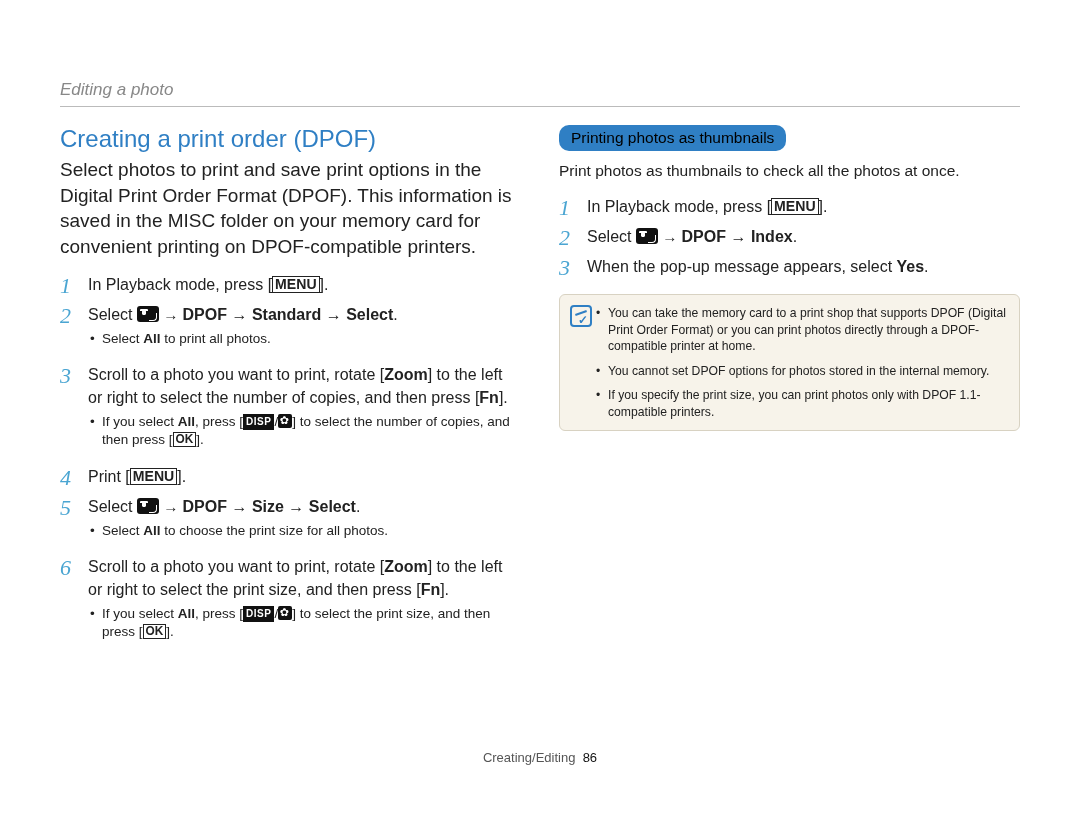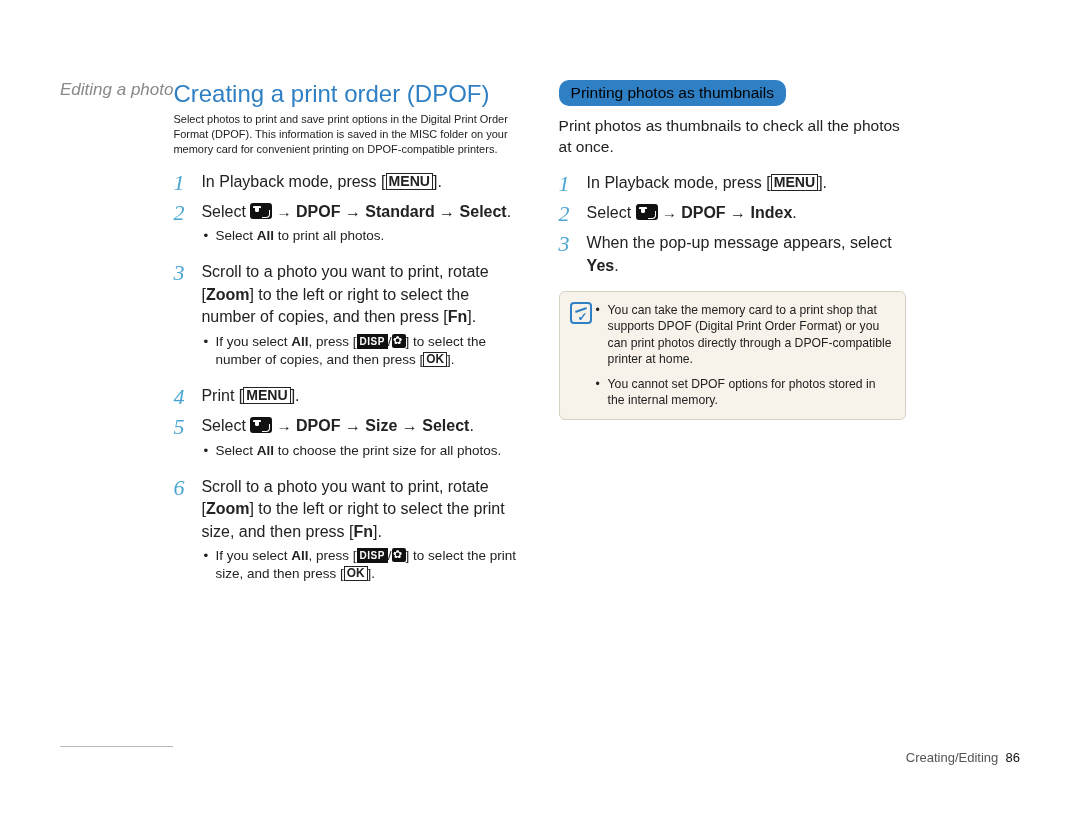--- a/index.html
+++ b/index.html
@@ -28,7 +28,7 @@
     height: 100%;
     padding: 80px 60px 50px 60px;
     display: flex;
-    flex-direction: row;
+    flex-direction: column;
   }
   .section-label {
     font-size: 17px;

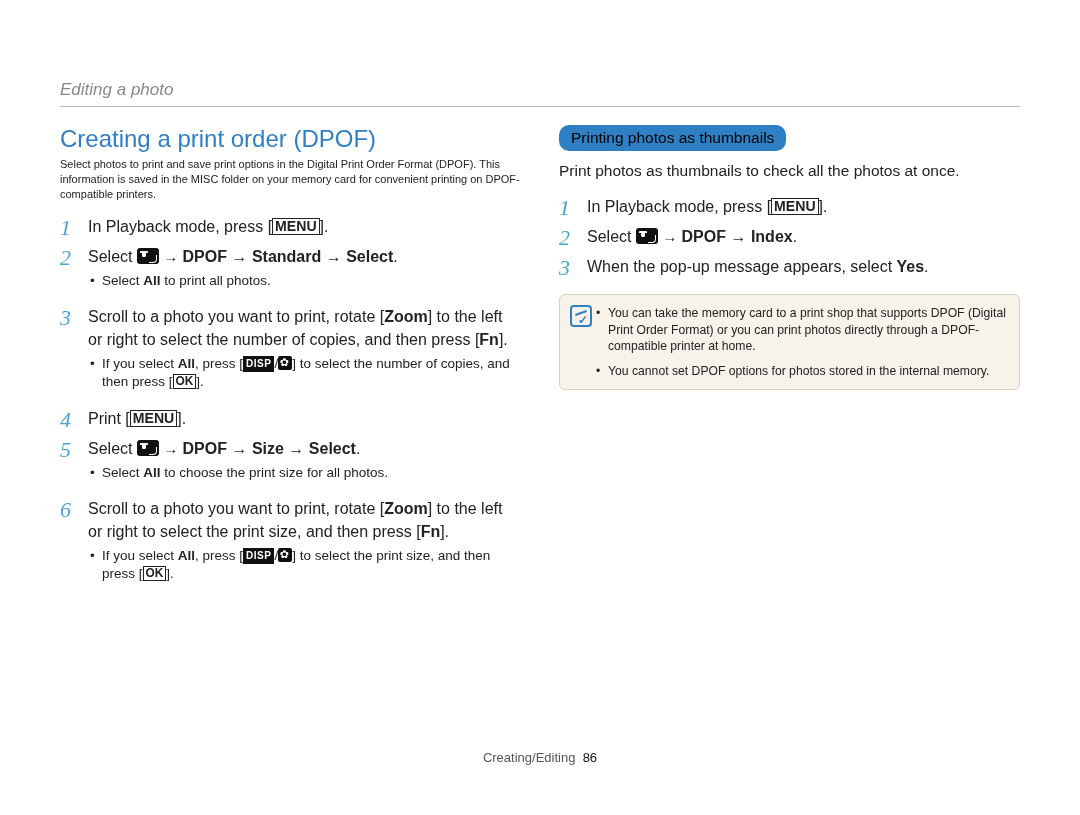--- a/index.html
+++ b/index.html
@@ -54,7 +54,7 @@
     margin: 0 0 4px 0;
   }
   p.intro {
-    font-size: 11px;
+    font-size: 19px;
     line-height: 1.35;
     margin: 0 0 14px 0;
   }

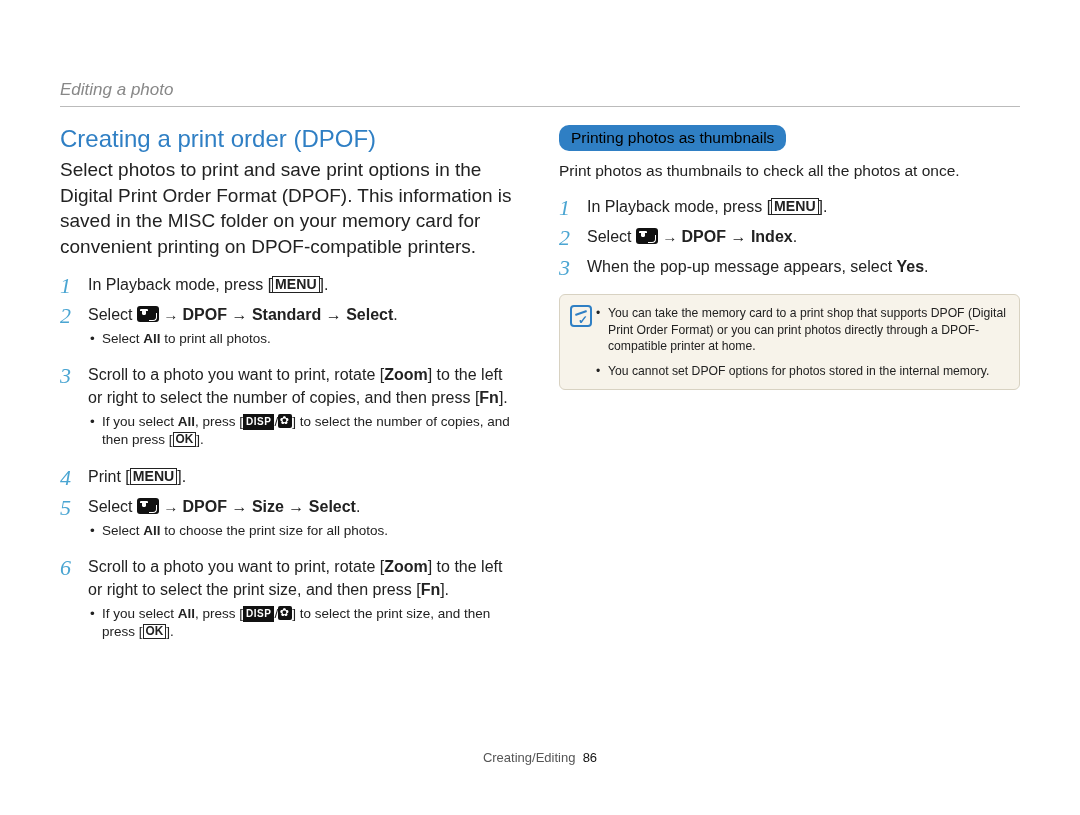--- a/index.html
+++ b/index.html
@@ -356,6 +356,7 @@
         <ul class="note-list">
           <li>You can take the memory card to a print shop that supports DPOF (Digital Print Order Format) or you can print photos directly through a DPOF-compatible printer at home.</li>
           <li>You cannot set DPOF options for photos stored in the internal memory.</li>
+          <li>If you specify the print size, you can print photos only with DPOF 1.1-compatible printers.</li>
         </ul>
       </div>
     </div>

